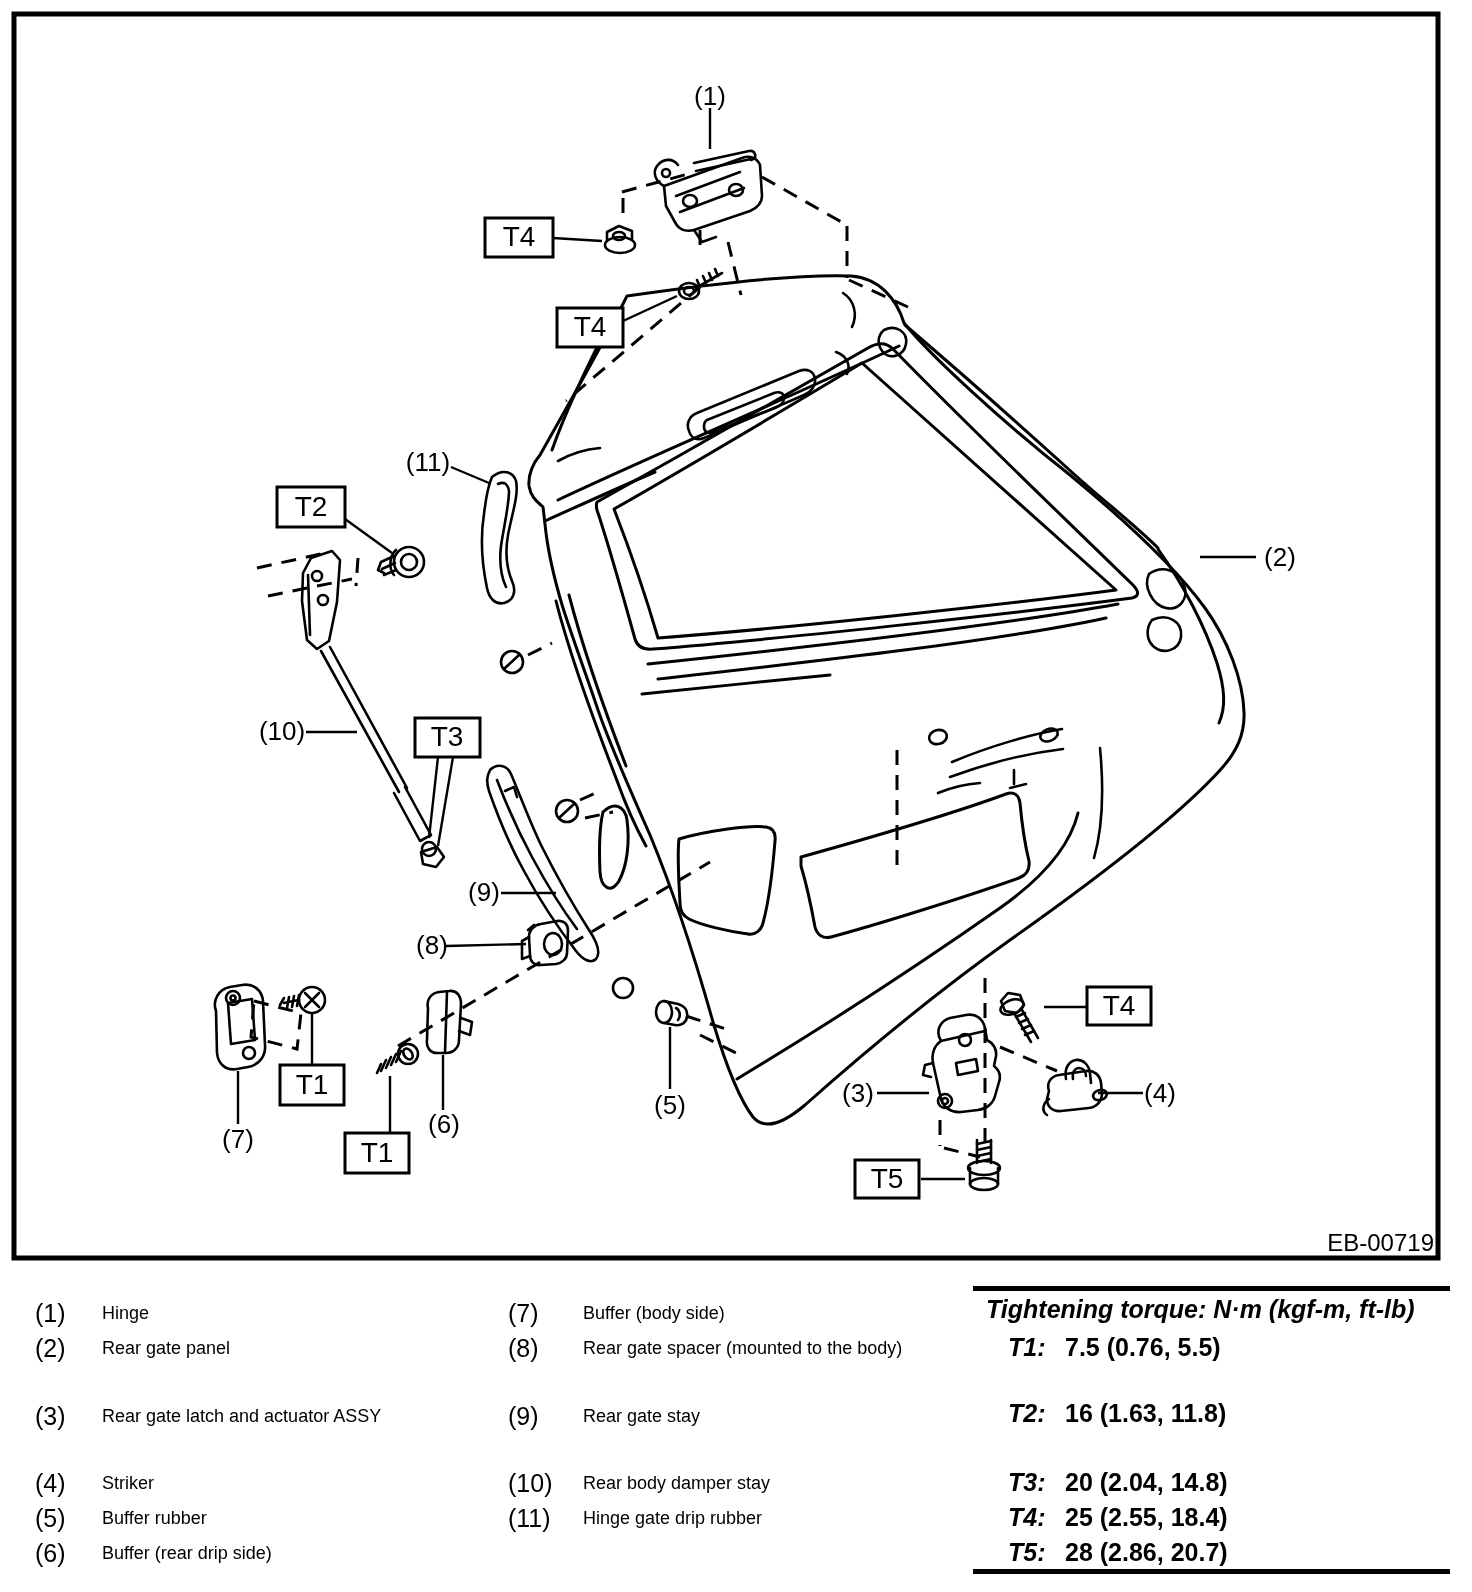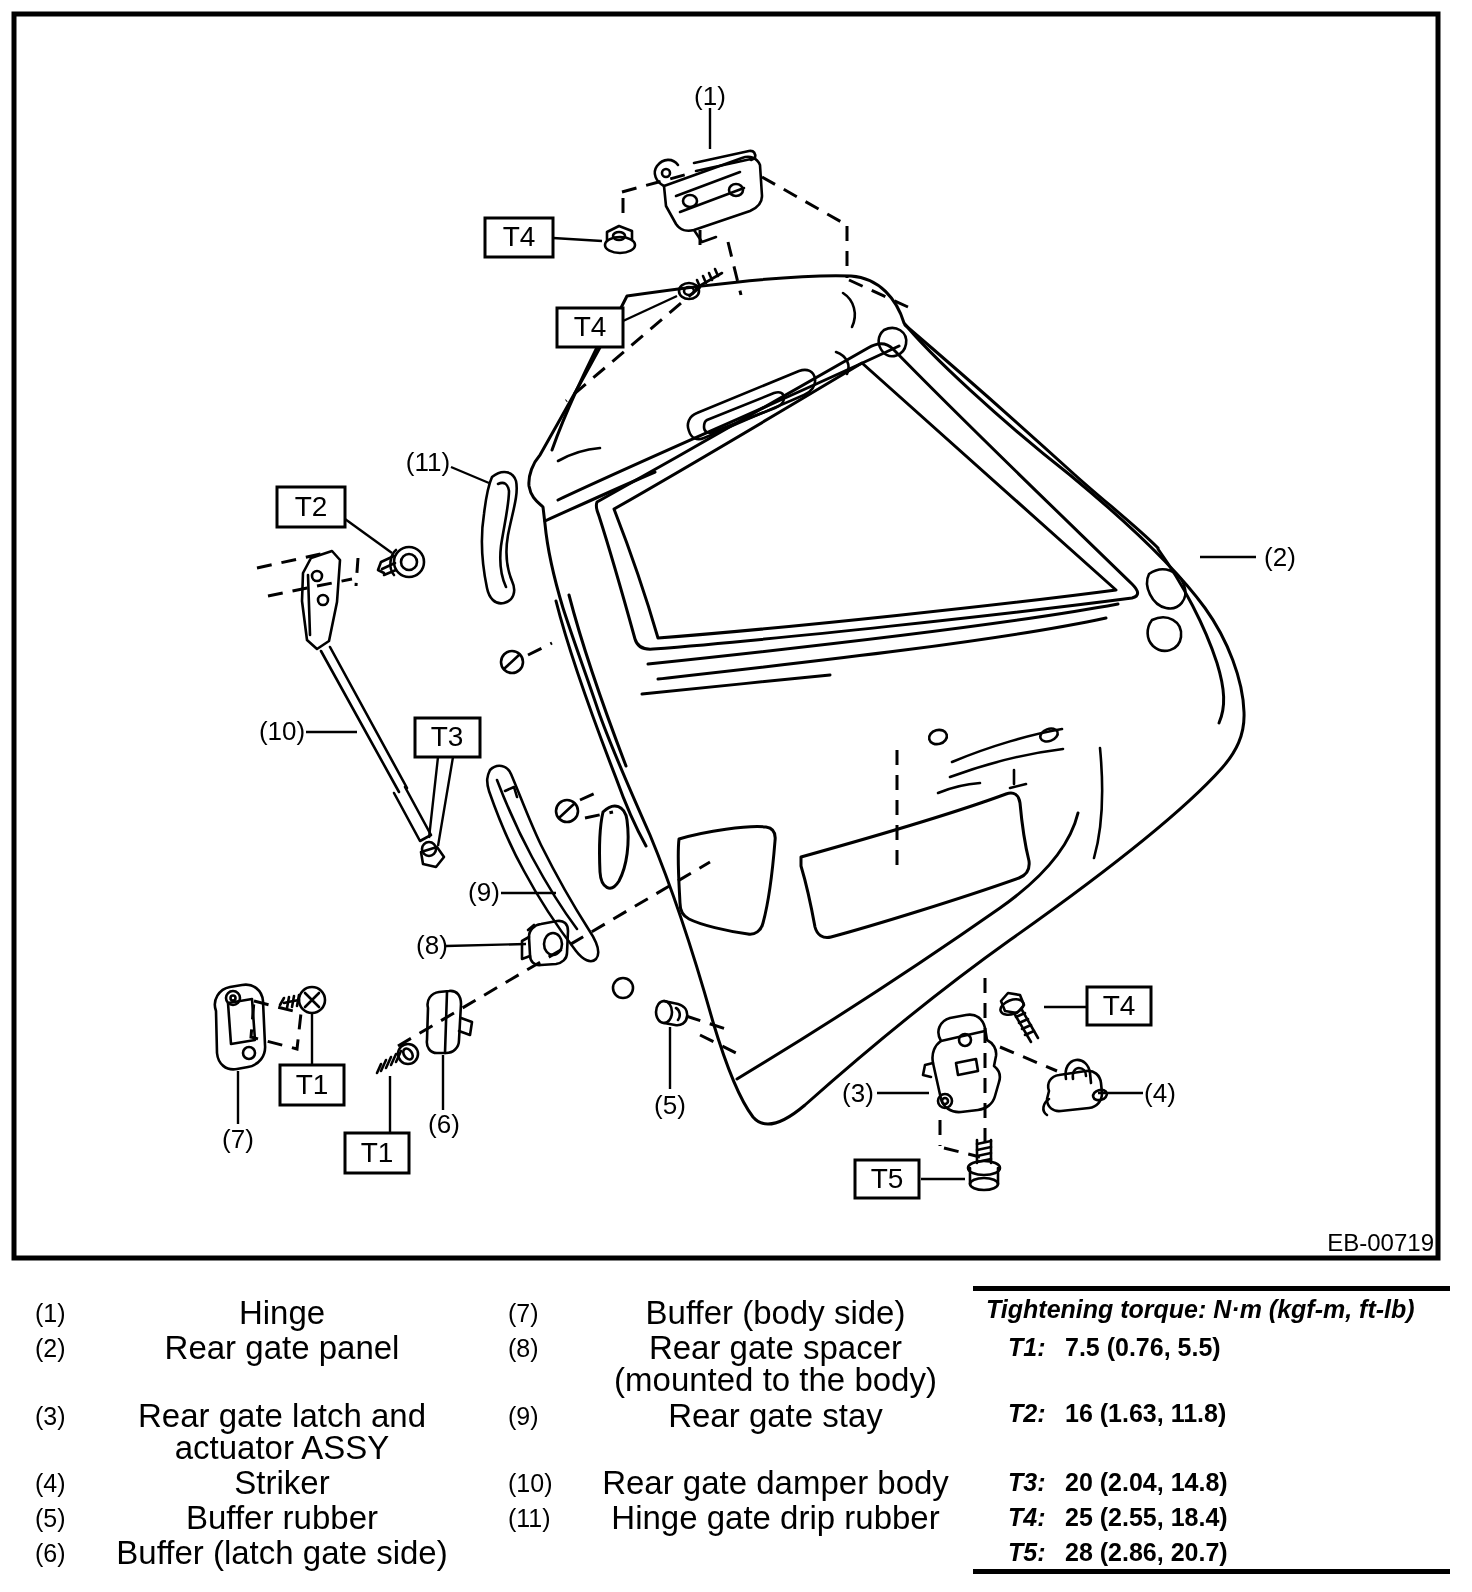--- a/index.html
+++ b/index.html
@@ -16,7 +16,7 @@
   .callout{font-size:26px;text-anchor:middle;}
   .figcode{font-size:24px;text-anchor:end;}
   .legend-num{position:absolute;font-size:25px;line-height:32px;white-space:nowrap;}
-  .legend-label{position:absolute;font-size:33px;line-height:32px;text-align:center;}
+  .legend-label{position:absolute;font-size:18px;line-height:32px;}
   .tq-title{position:absolute;font-size:25px;font-weight:bold;font-style:italic;white-space:nowrap;text-align:right;}
   .tq-id{position:absolute;font-size:25px;font-weight:bold;font-style:italic;}
   .tq-val{position:absolute;font-size:25px;font-weight:bold;white-space:nowrap;}

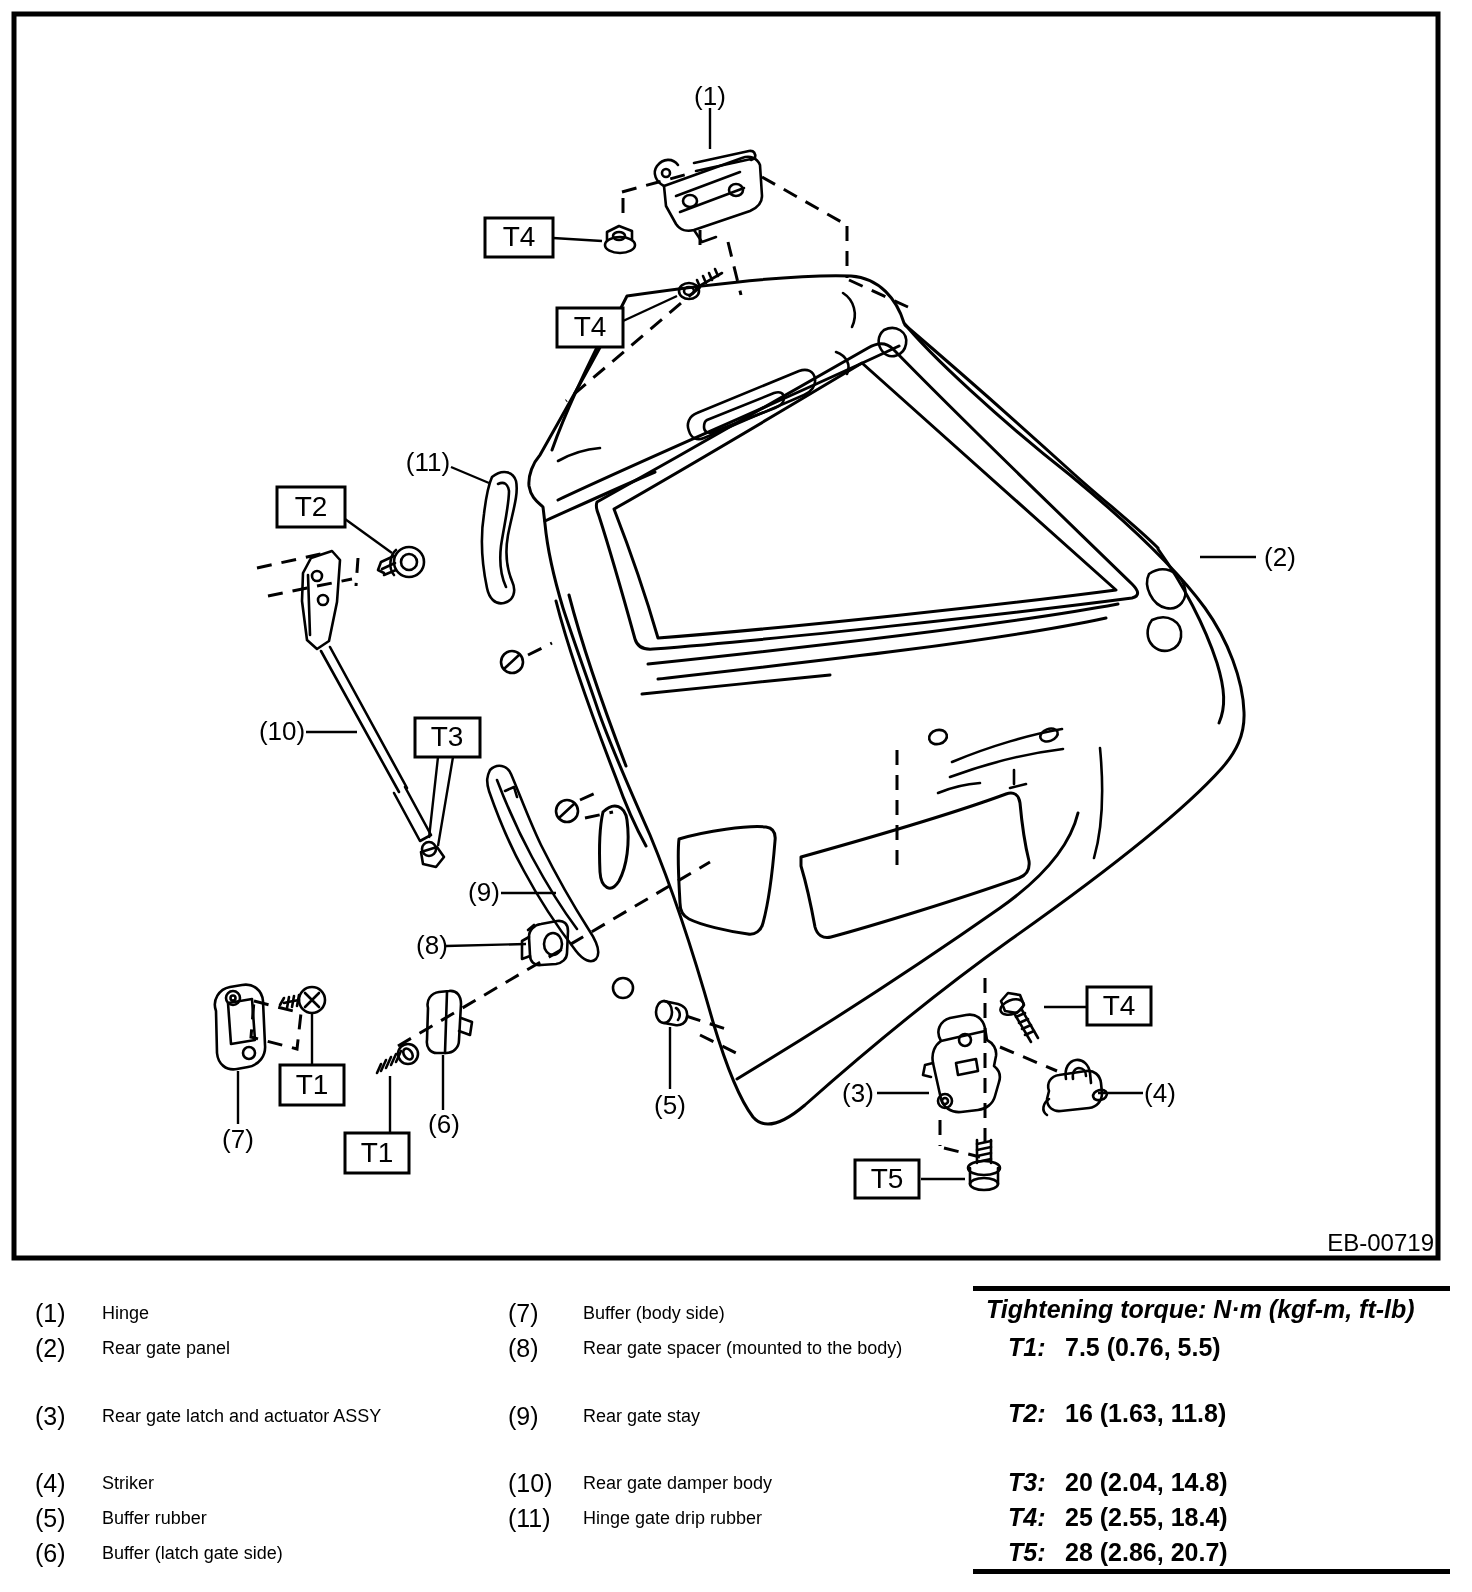--- a/index.html
+++ b/index.html
@@ -335,7 +335,7 @@
     <div class="legend-num" style="left:508px;top:1400px">(9)</div>
     <div class="legend-label" style="left:583px;top:1400px;width:385px">Rear gate stay</div>
     <div class="legend-num" style="left:508px;top:1467px">(10)</div>
-    <div class="legend-label" style="left:583px;top:1467px;width:385px">Rear gate damper body</div>
+    <div class="legend-label" style="left:583px;top:1467px;width:385px">Rear body damper stay</div>
     <div class="legend-num" style="left:508px;top:1502px">(11)</div>
     <div class="legend-label" style="left:583px;top:1502px;width:385px">Hinge gate drip rubber</div>
   </div>

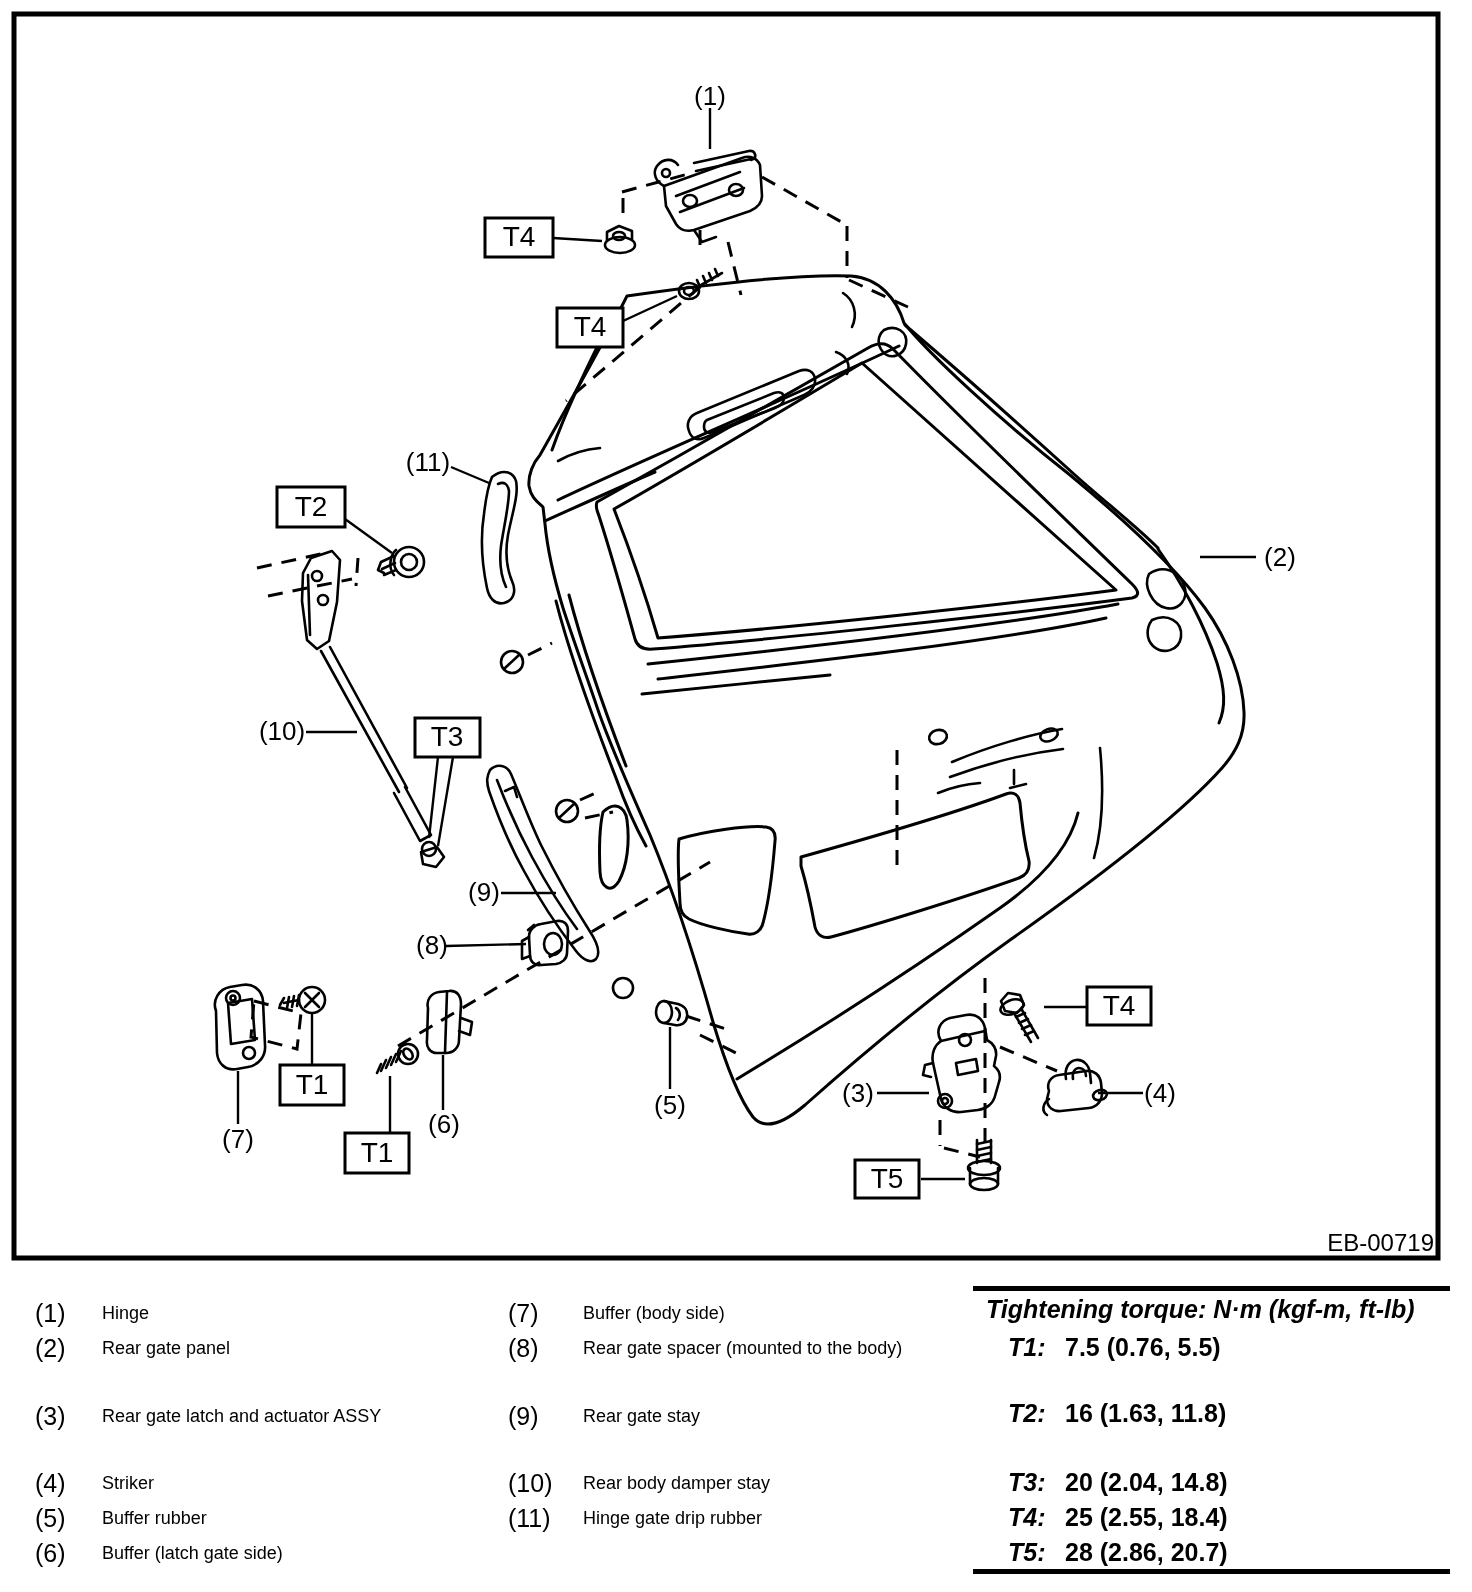--- a/index.html
+++ b/index.html
@@ -326,7 +326,7 @@
     <div class="legend-num" style="left:35px;top:1502px">(5)</div>
     <div class="legend-label" style="left:102px;top:1502px;width:360px">Buffer rubber</div>
     <div class="legend-num" style="left:35px;top:1537px">(6)</div>
-    <div class="legend-label" style="left:102px;top:1537px;width:360px">Buffer (latch gate side)</div>
+    <div class="legend-label" style="left:102px;top:1537px;width:360px">Buffer (rear drip side)</div>
 
     <div class="legend-num" style="left:508px;top:1297px">(7)</div>
     <div class="legend-label" style="left:583px;top:1297px;width:385px">Buffer (body side)</div>

